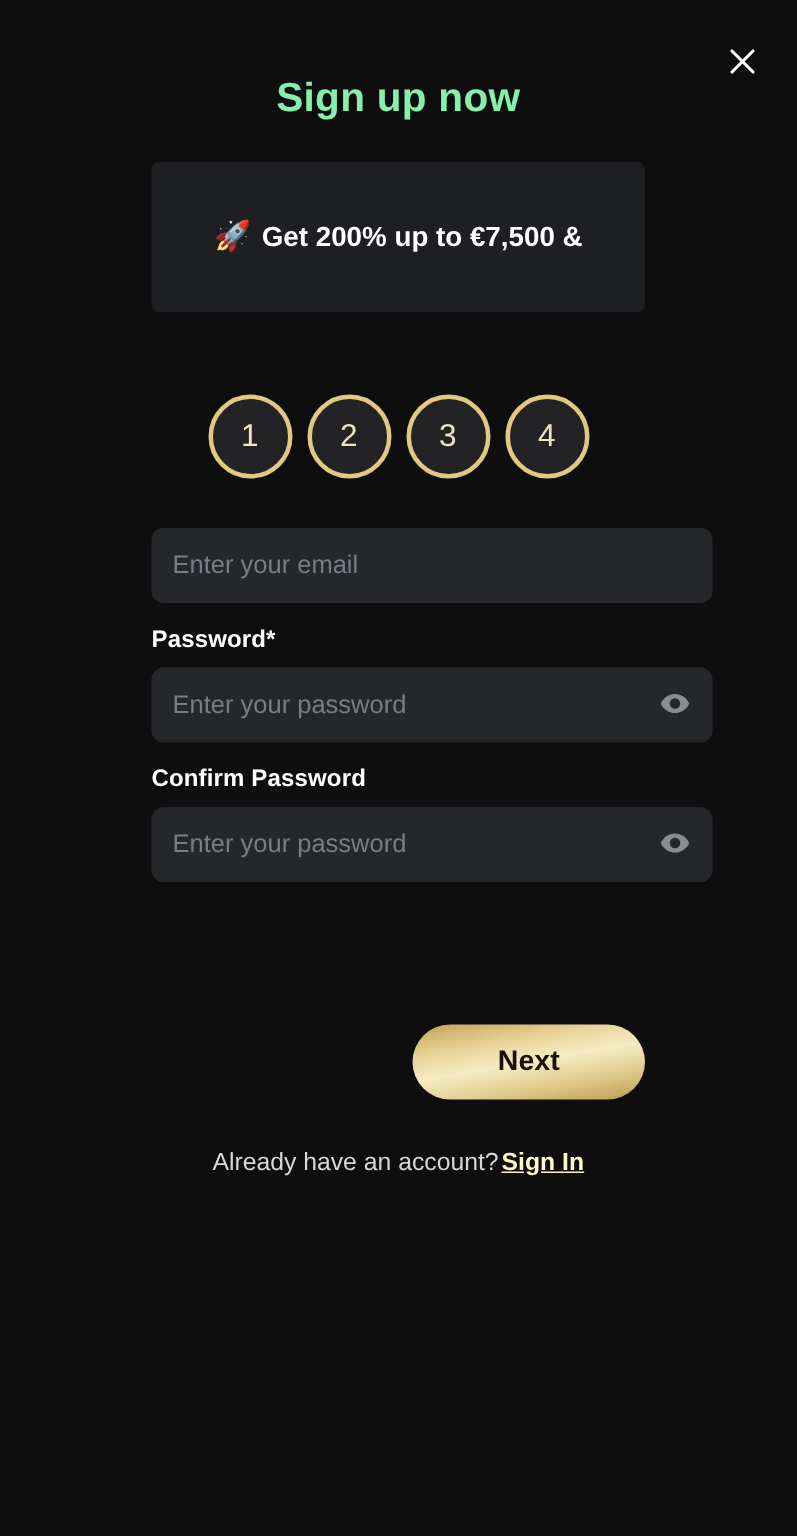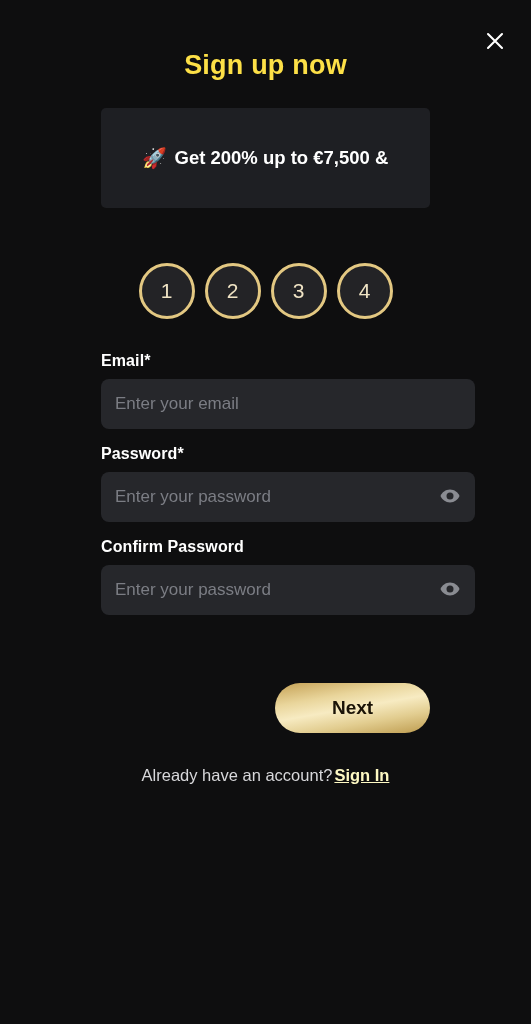--- a/index.html
+++ b/index.html
@@ -42,7 +42,7 @@
     left: 0;
     width: 531px;
     text-align: center;
-    color: #fde047;
+    color: #86efac;
     font-size: 27px;
     font-weight: bold;
     letter-spacing: 0.2px;

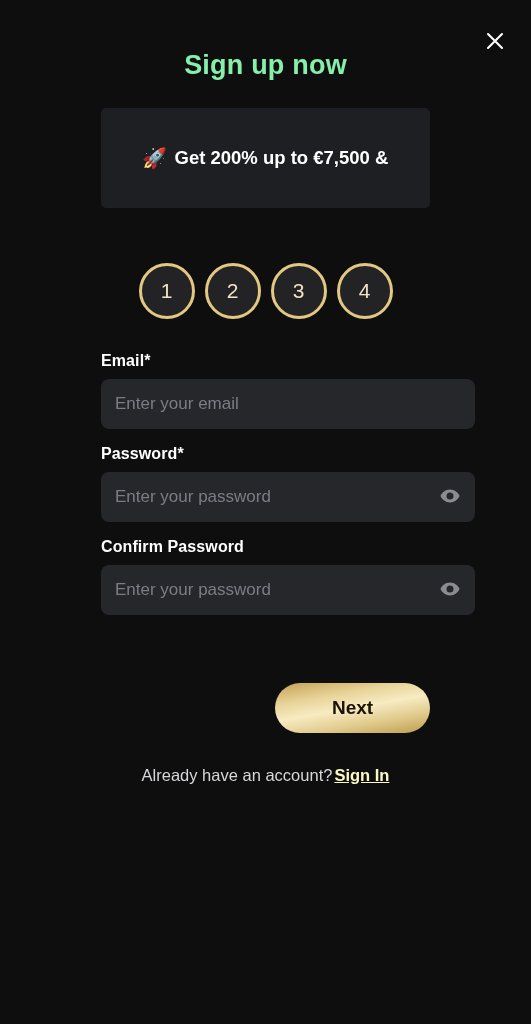--- a/index.html
+++ b/index.html
@@ -229,9 +229,6 @@
   <div class="form">
 
     <div class="field">
-      <div class="field-label">
-        <span>Email</span><span class="req">*</span>
-      </div>
       <div class="input-wrap">
         <input type="text" placeholder="Enter your email" style="">
       </div>

